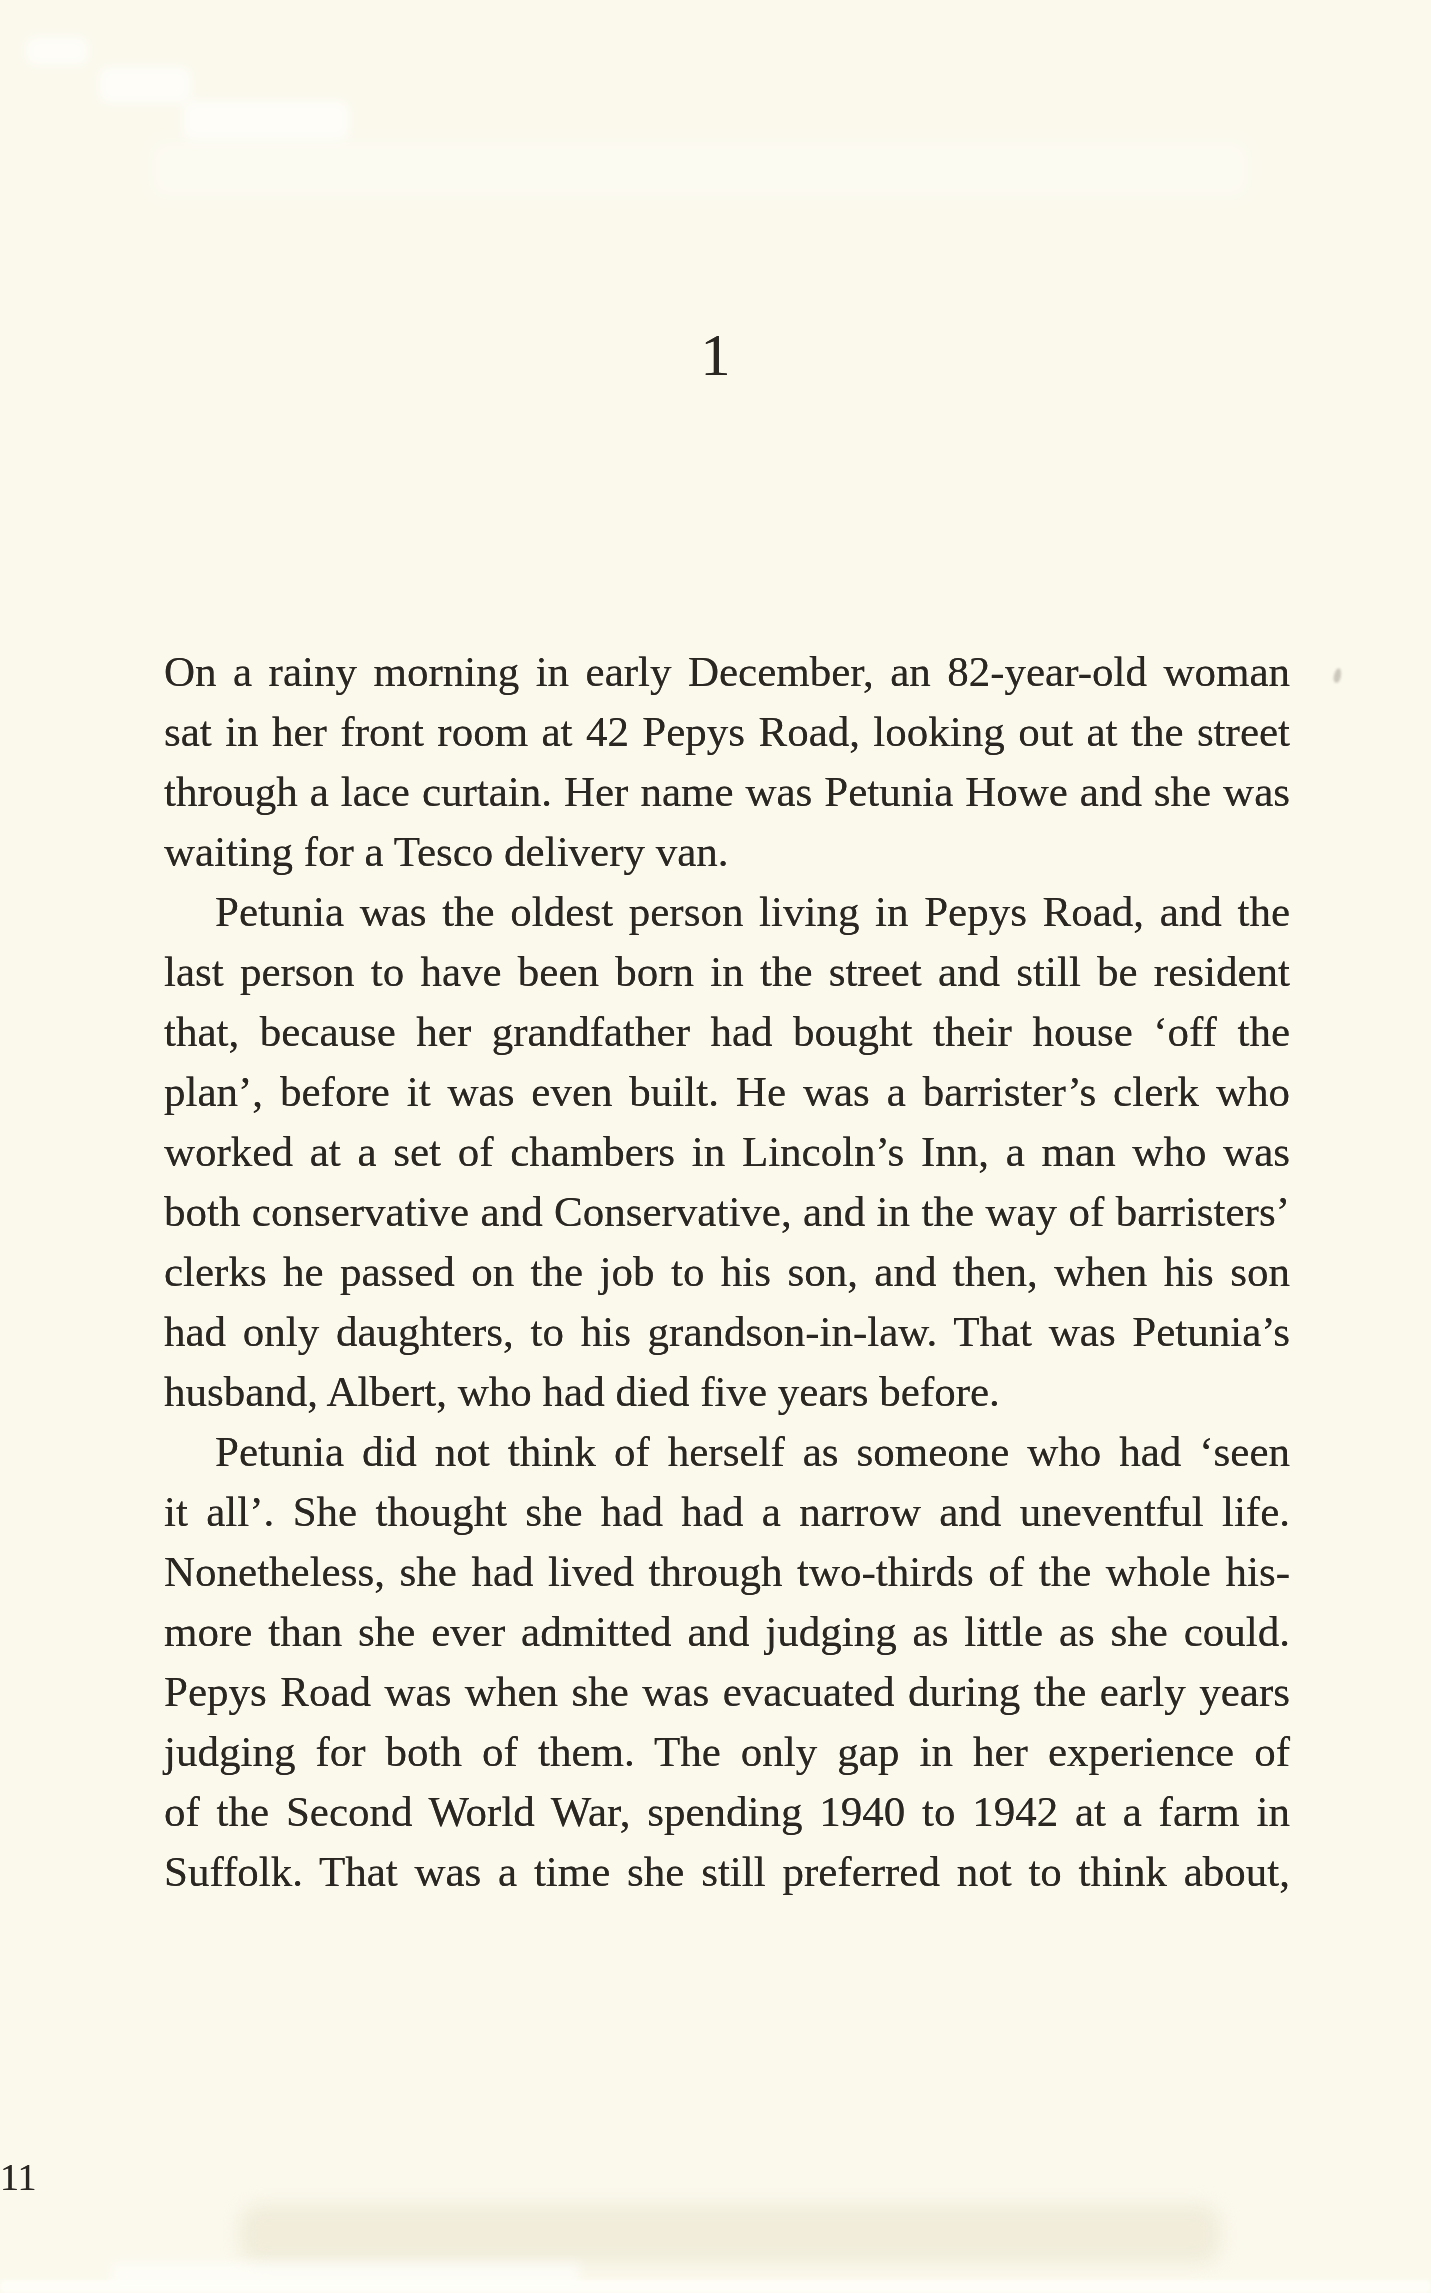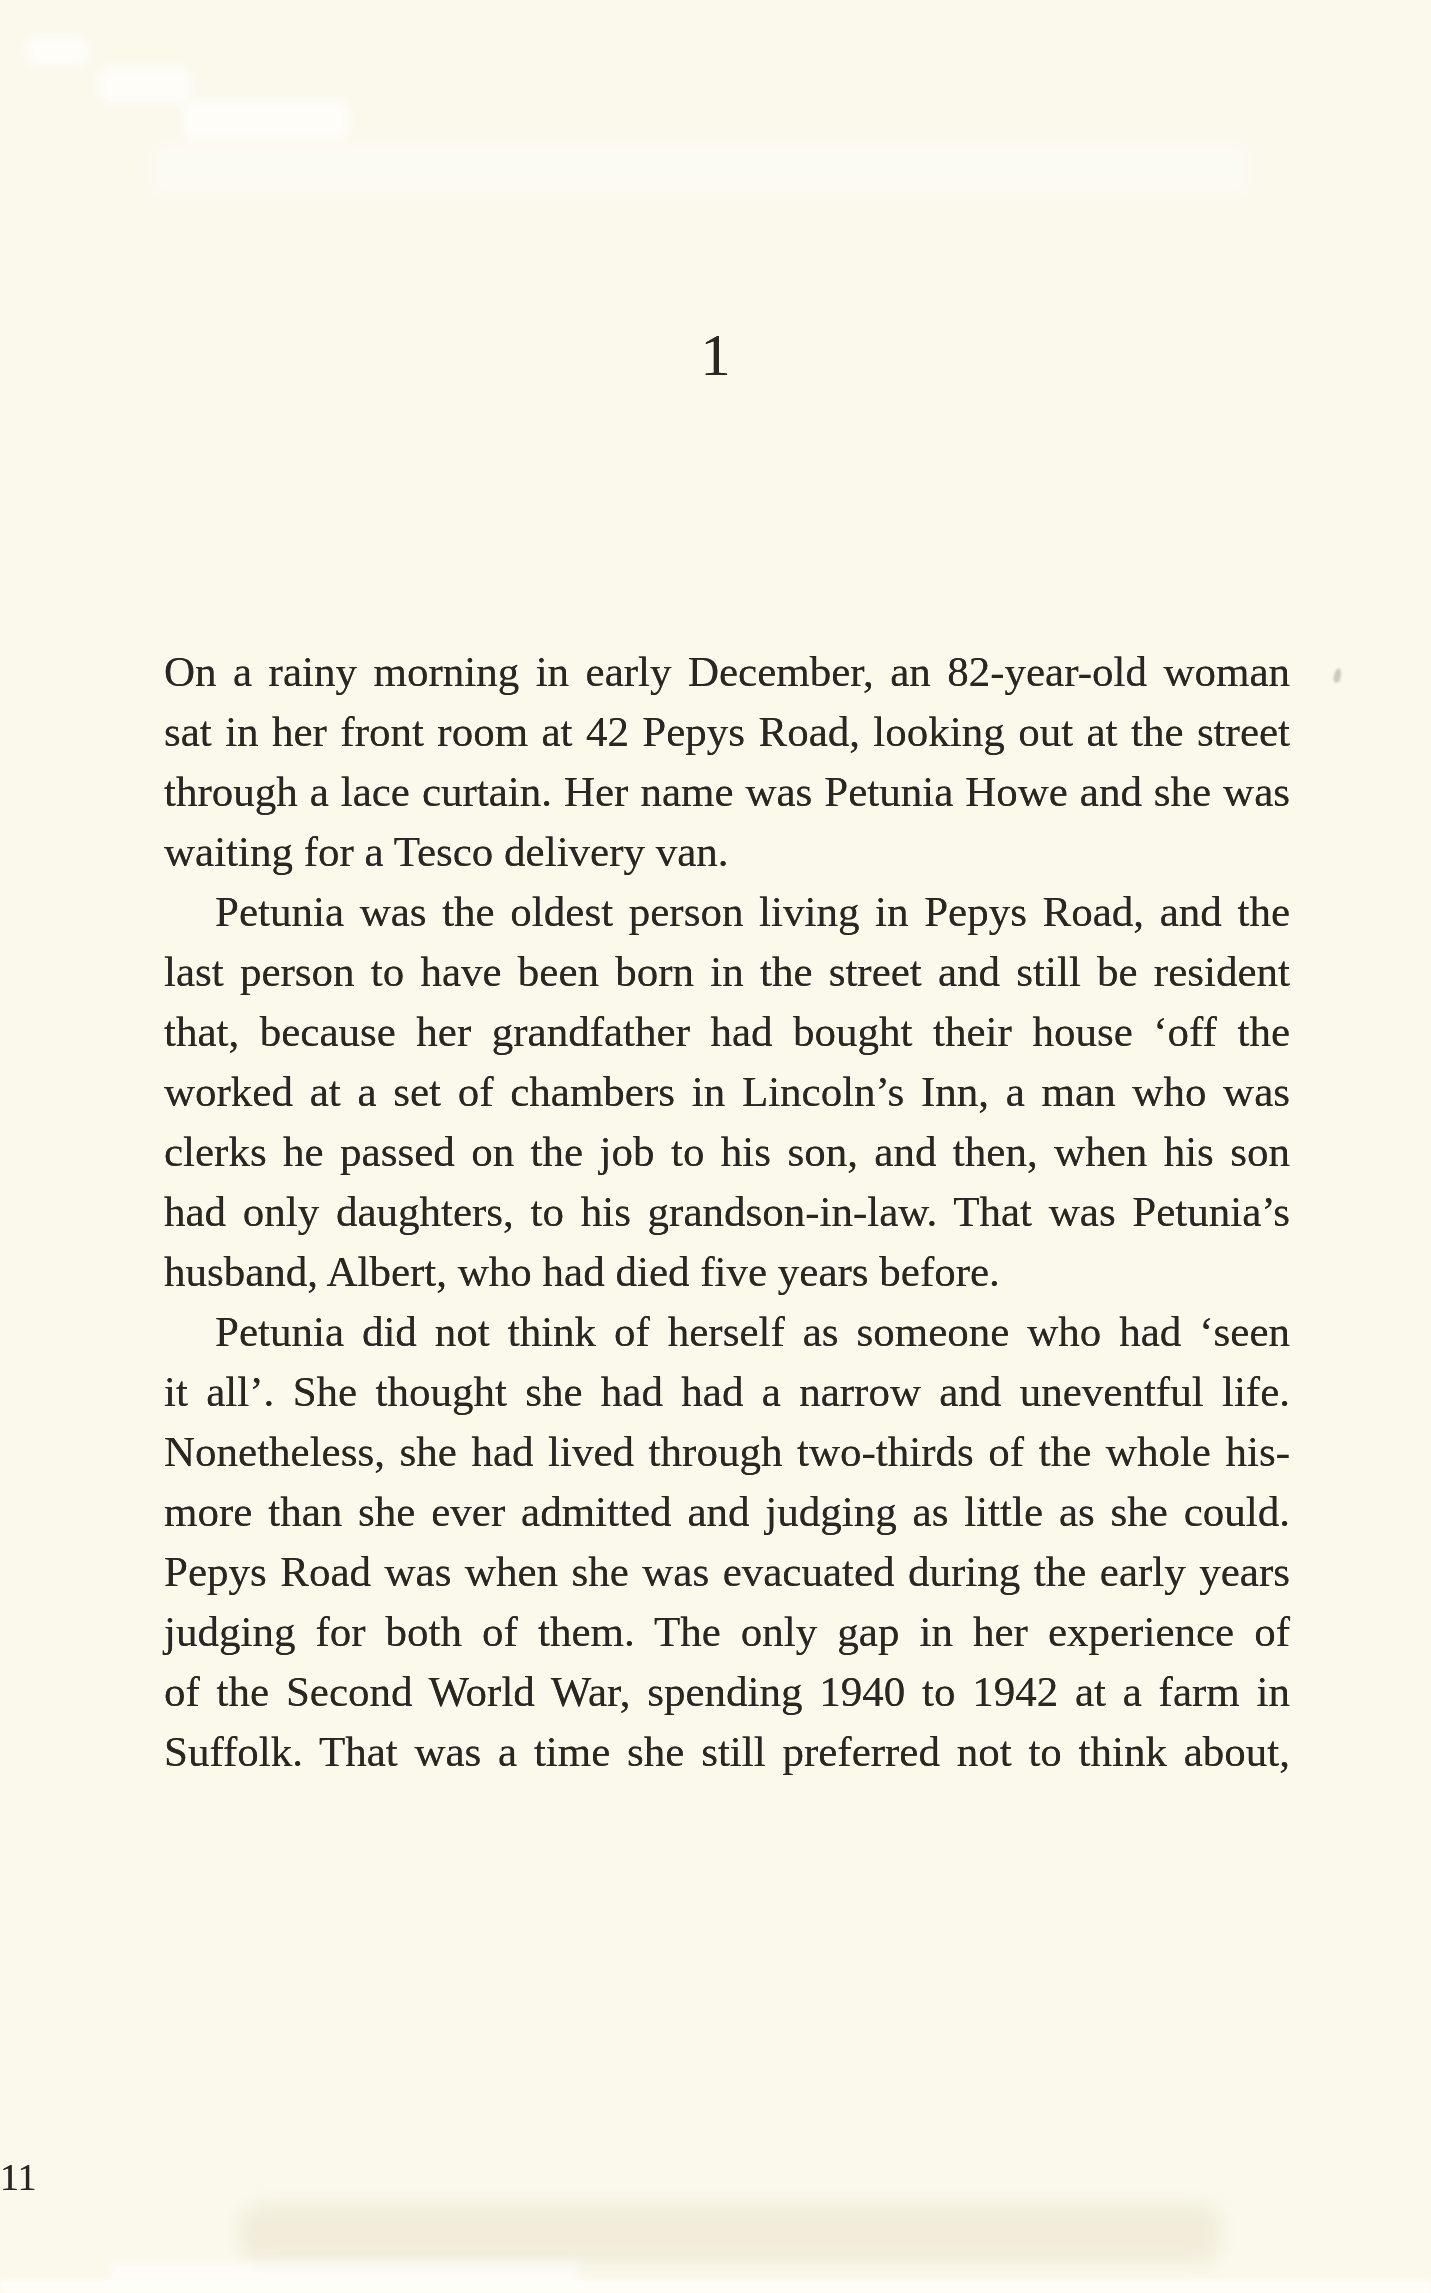--- a/index.html
+++ b/index.html
@@ -81,6 +81,7 @@
         <div class="line indent">Petunia was the oldest person living in Pepys Road, and the</div>
         <div class="line">last person to have been born in the street and still be resident</div>
         <div class="line">that, because her grandfather had bought their house ‘off the</div>
+        <div class="line">plan’, before it was even built. He was a barrister’s clerk who</div>
         <div class="line">worked at a set of chambers in Lincoln’s Inn, a man who was</div>
         <div class="line">clerks he passed on the job to his son, and then, when his son</div>
         <div class="line">had only daughters, to his grandson-in-law. That was Petunia’s</div>

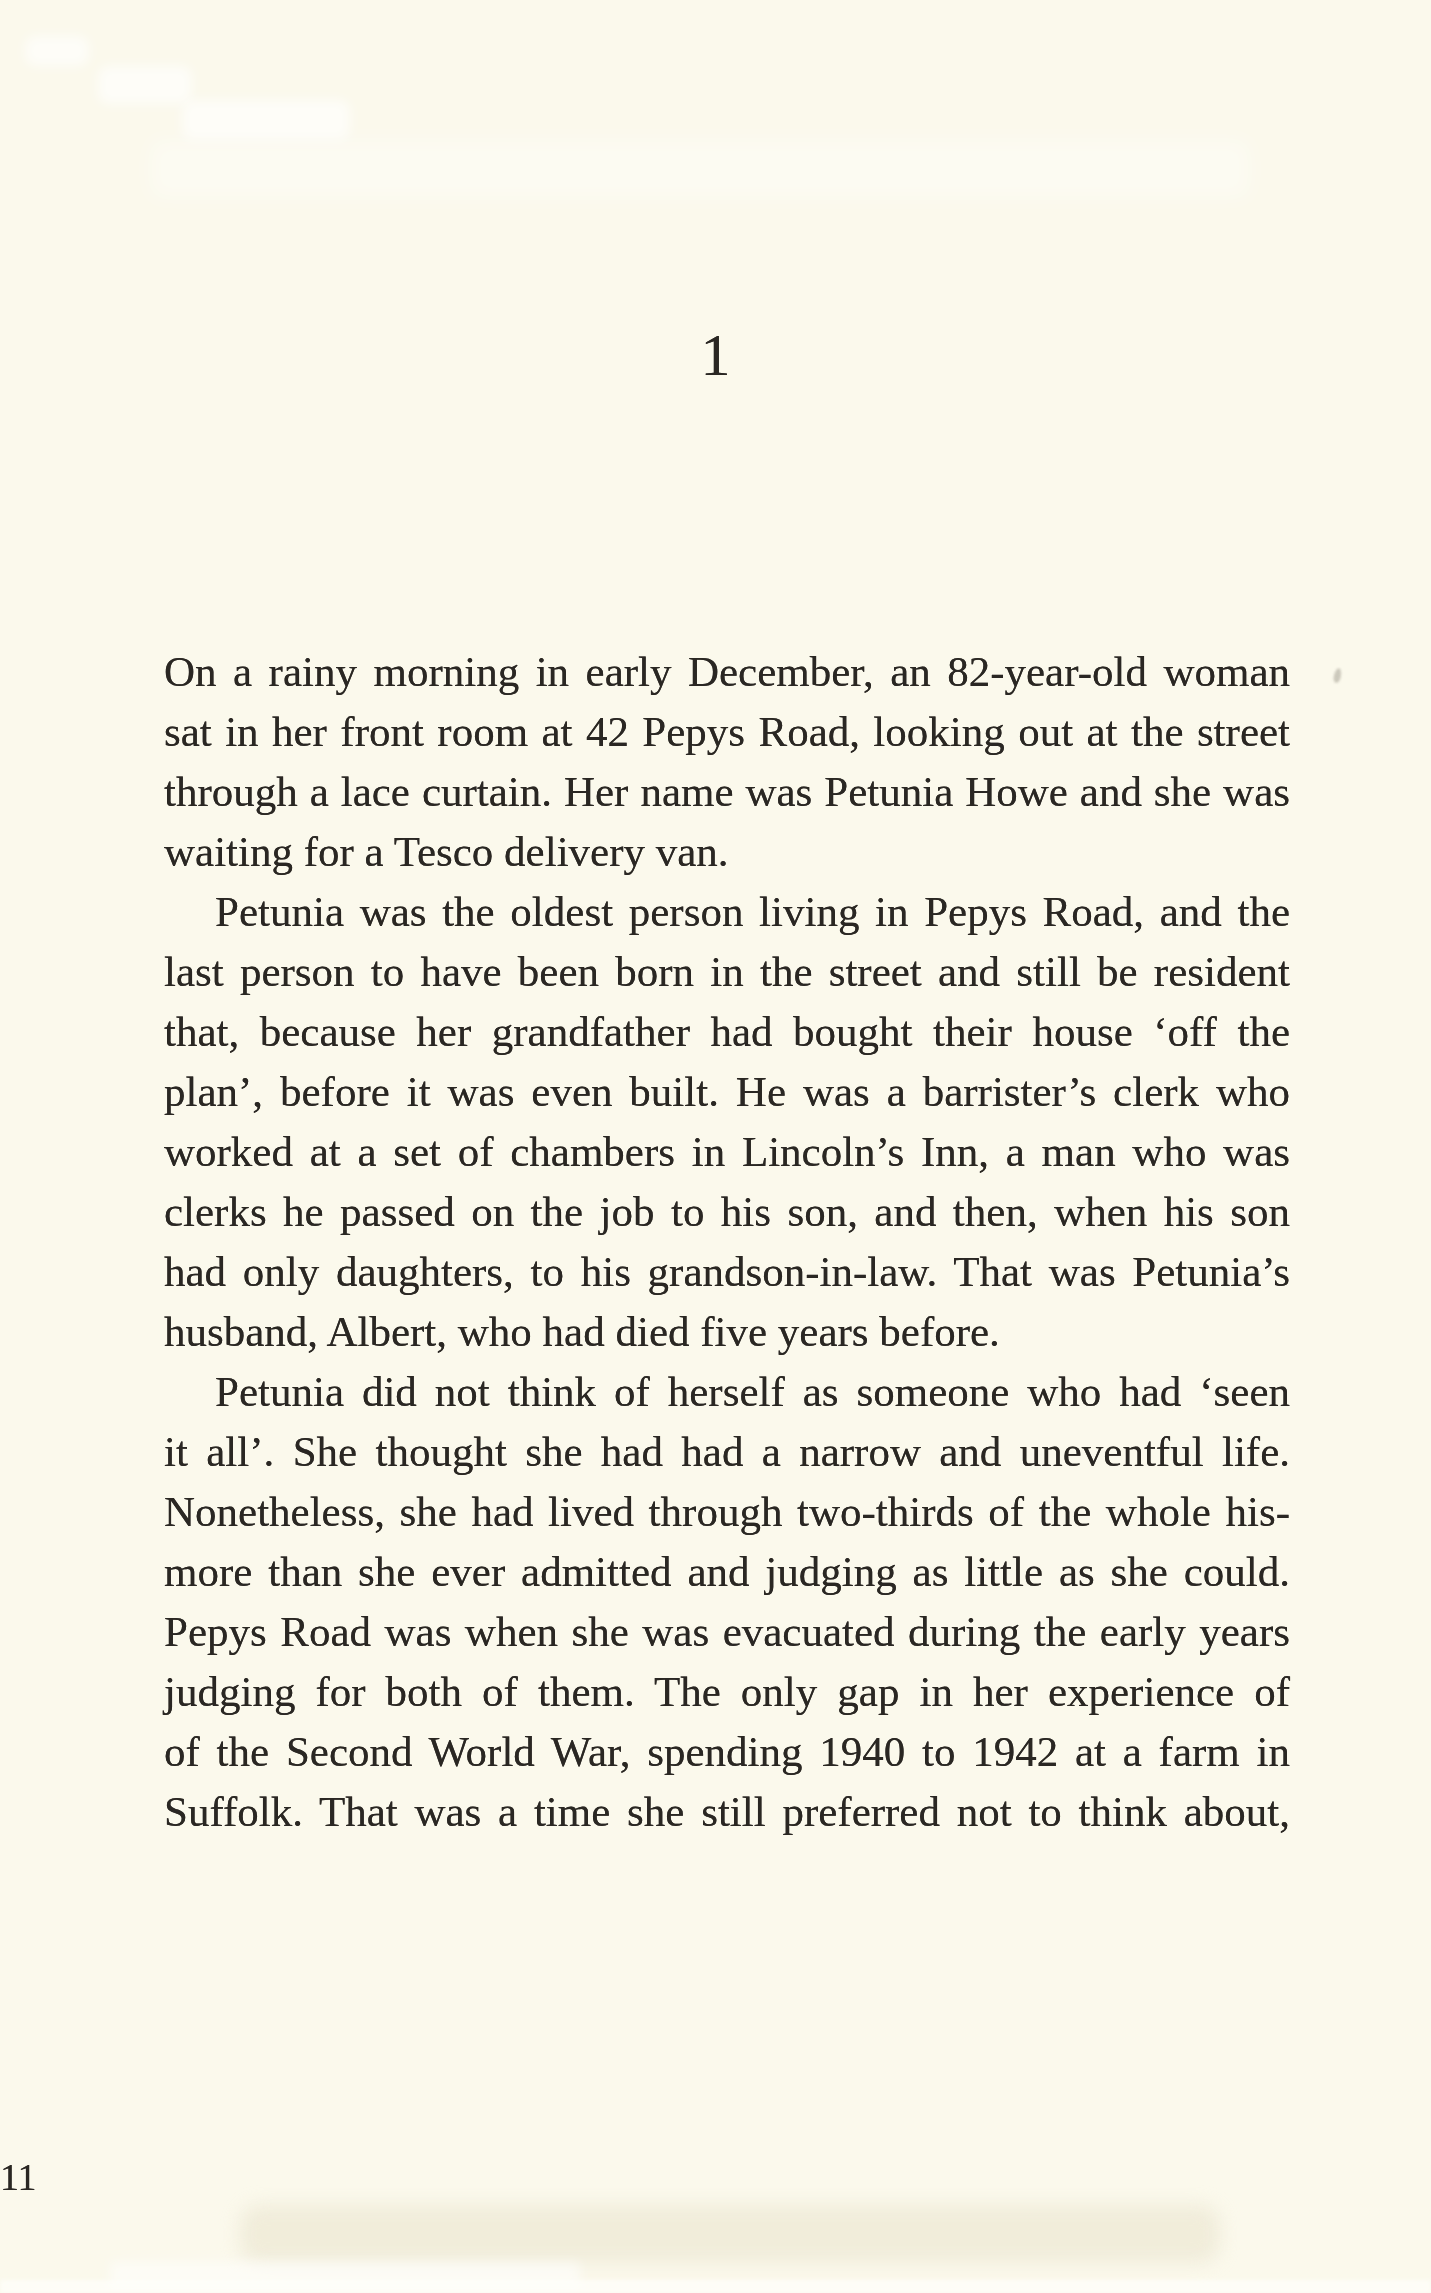--- a/index.html
+++ b/index.html
@@ -83,6 +83,7 @@
         <div class="line">that, because her grandfather had bought their house ‘off the</div>
         <div class="line">plan’, before it was even built. He was a barrister’s clerk who</div>
         <div class="line">worked at a set of chambers in Lincoln’s Inn, a man who was</div>
+        <div class="line">both conservative and Conservative, and in the way of barristers’</div>
         <div class="line">clerks he passed on the job to his son, and then, when his son</div>
         <div class="line">had only daughters, to his grandson-in-law. That was Petunia’s</div>
         <div class="line nojust">husband, Albert, who had died five years before.</div>

